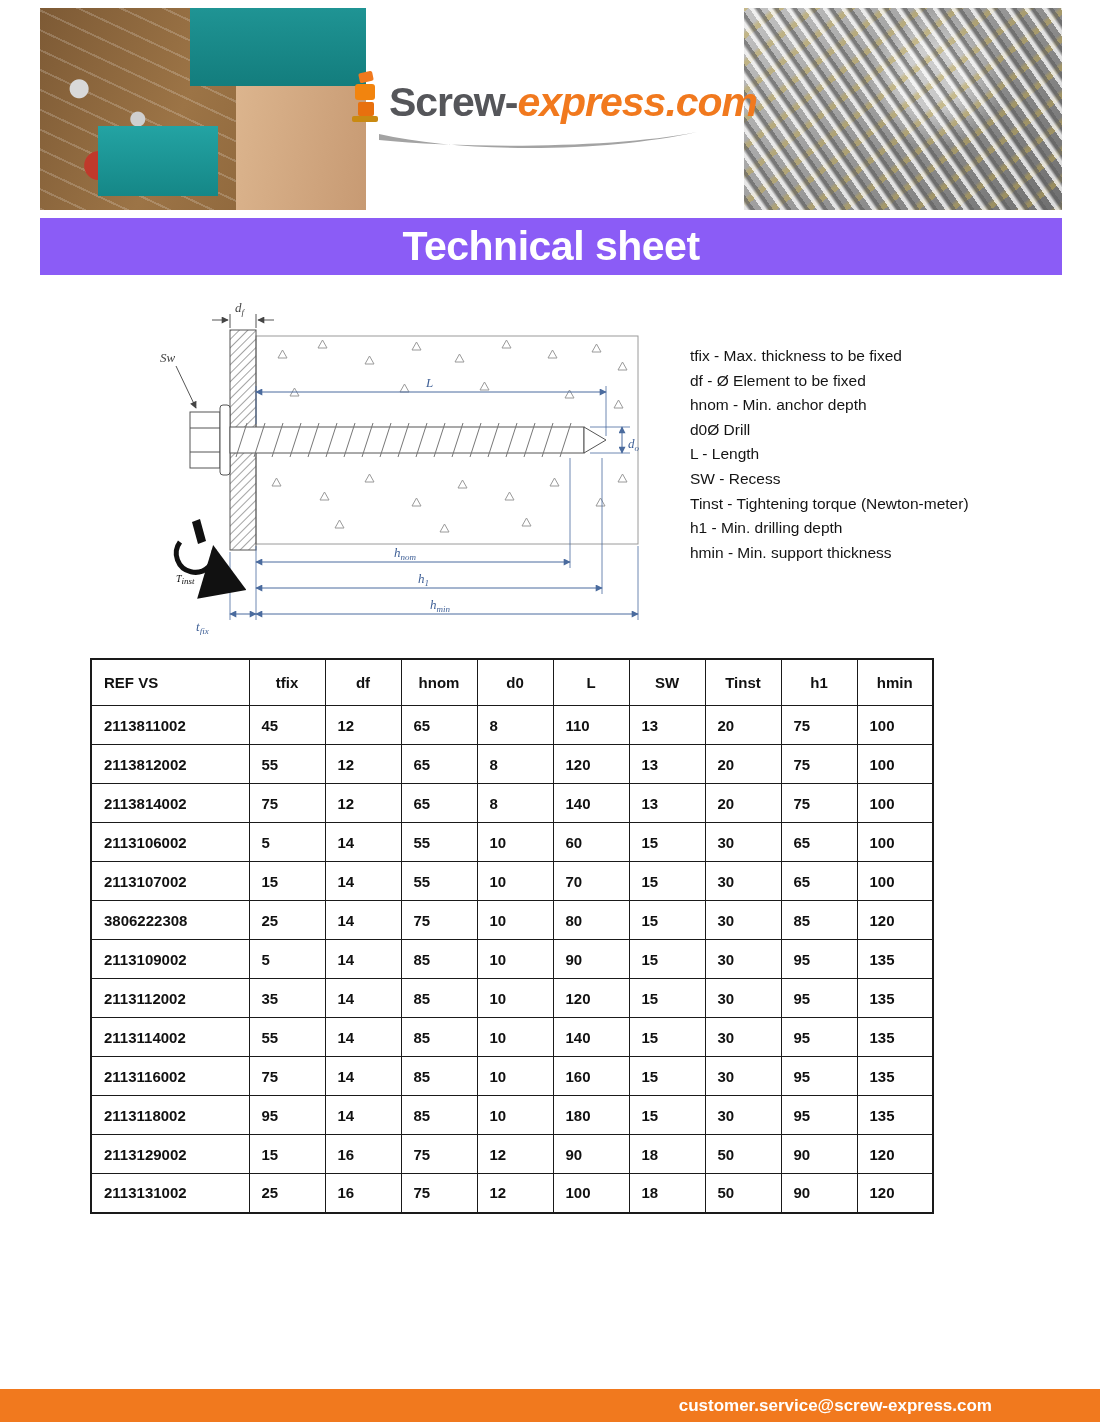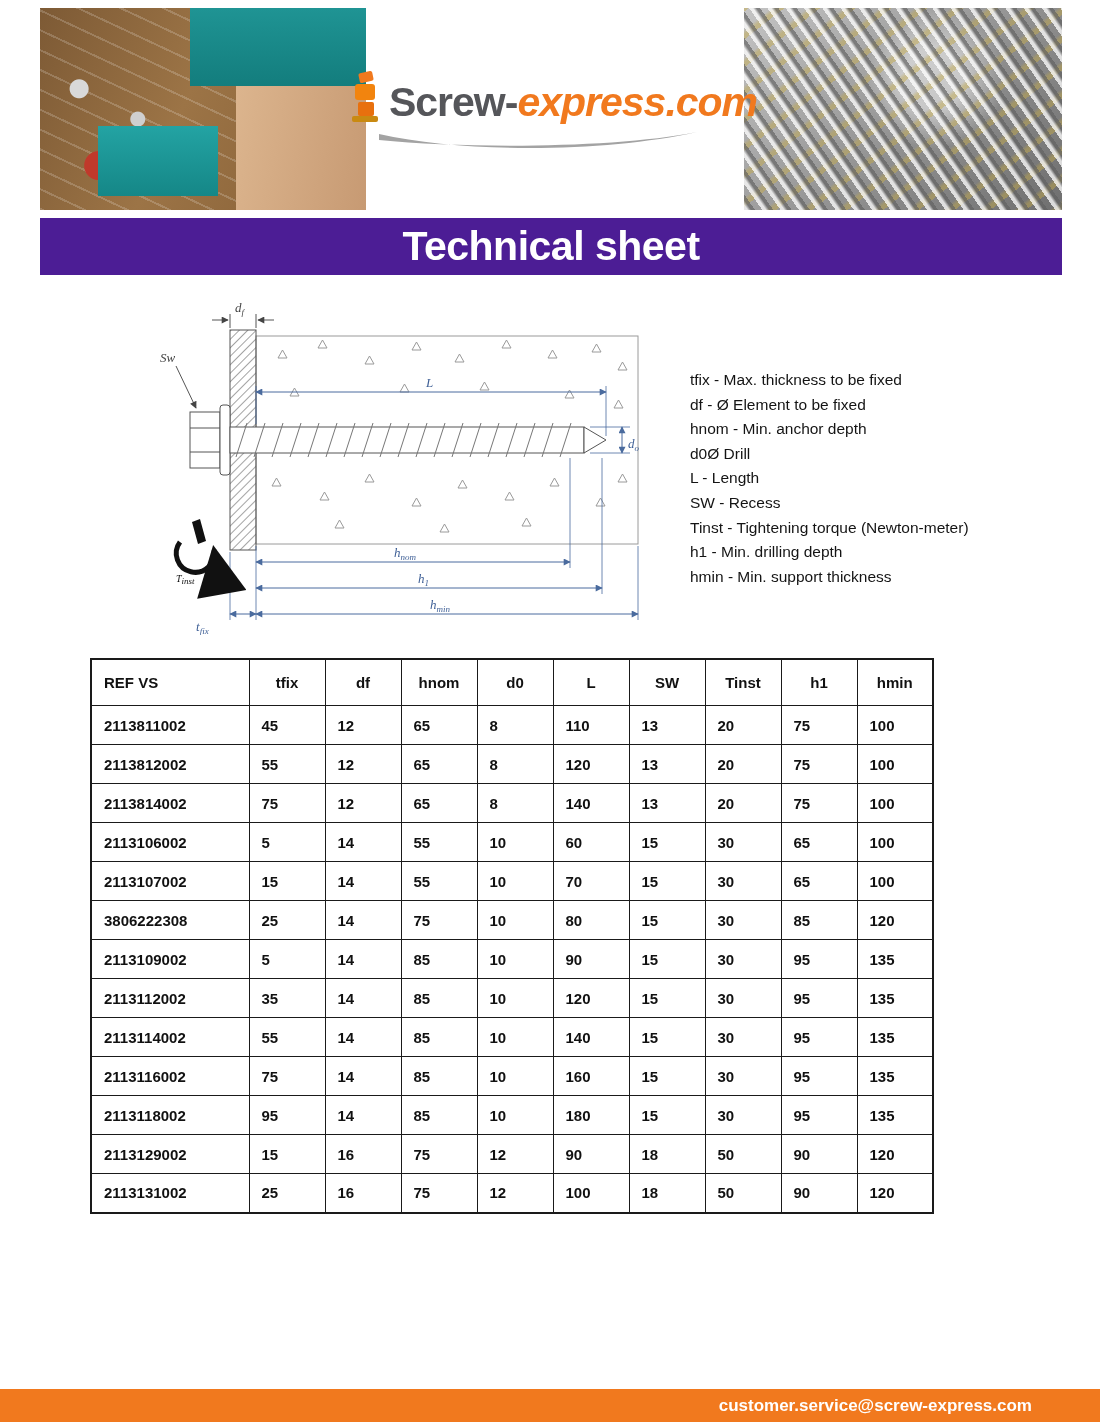--- a/index.html
+++ b/index.html
@@ -41,7 +41,7 @@
 
   
   .banner { position:absolute; left:40px; top:218px; width:1022px; height:57px;
-            background:#4c1d95; display:flex; align-items:center; justify-content:center; }
+            background:#8b5cf6; display:flex; align-items:center; justify-content:center; }
   .banner-title { color:#ffffff; font-weight:bold; font-size:41px; letter-spacing:-0.5px; }
 
   

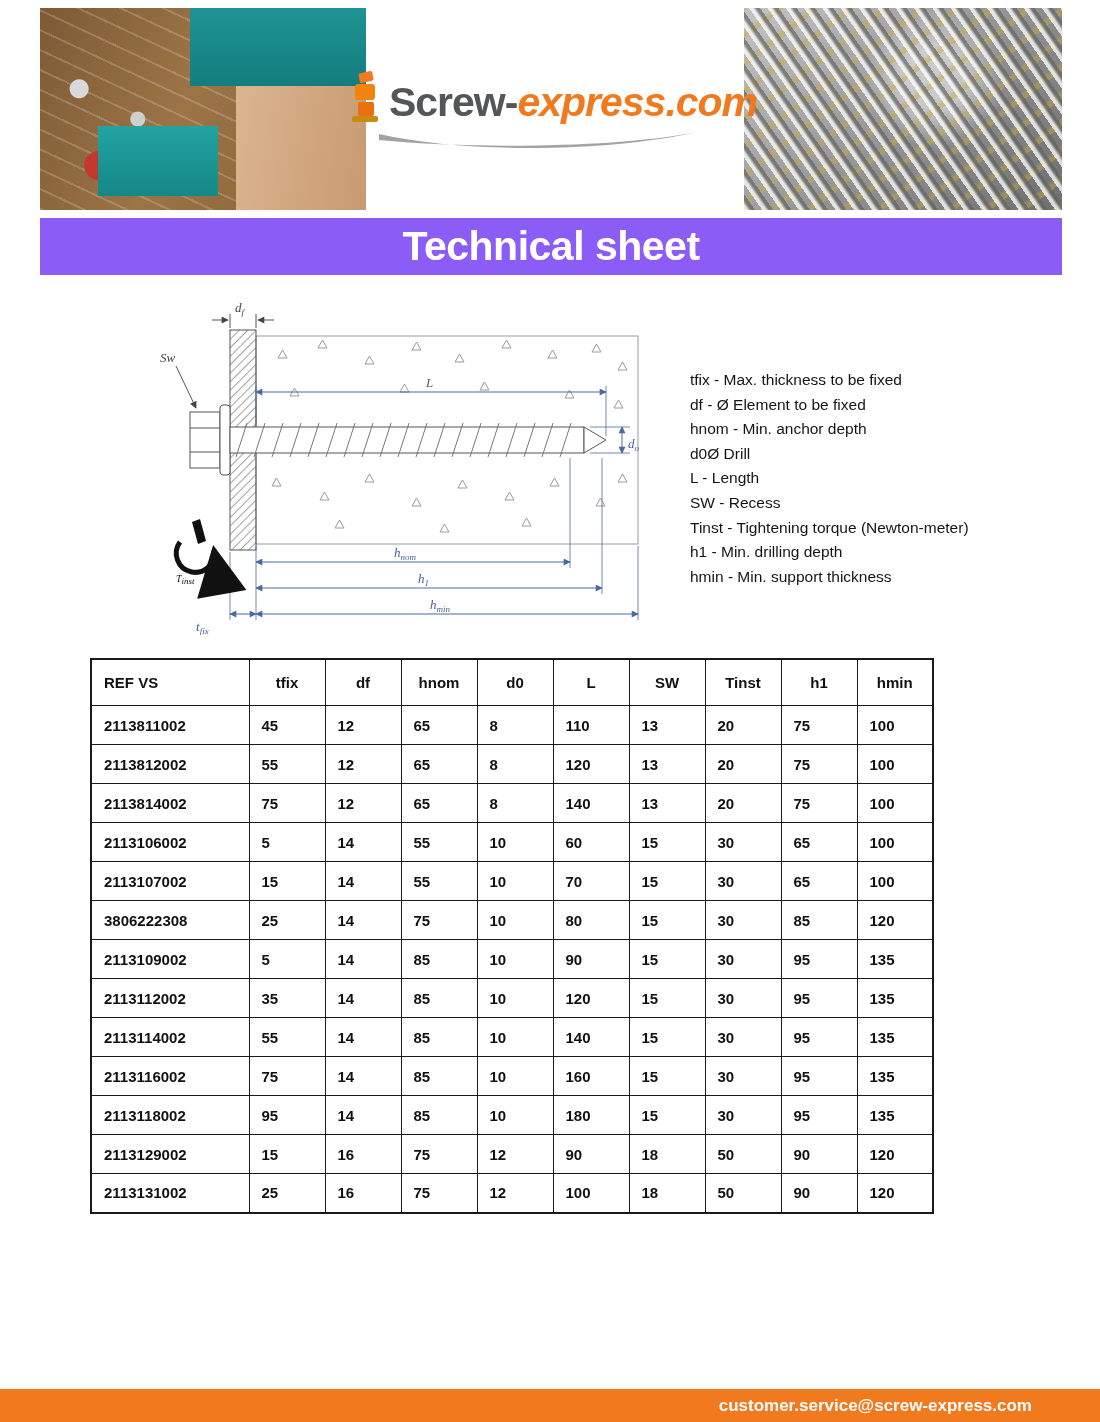--- a/index.html
+++ b/index.html
@@ -46,7 +46,7 @@
 
   
   .diagram { position:absolute; left:150px; top:300px; width:540px; height:335px; }
-  .legend { position:absolute; left:690px; top:368px; width:360px;
+  .legend { position:absolute; left:690px; top:344px; width:360px;
             font-size:15.5px; line-height:24.6px; color:#141414; }
   .legend-line { white-space:nowrap; }
 

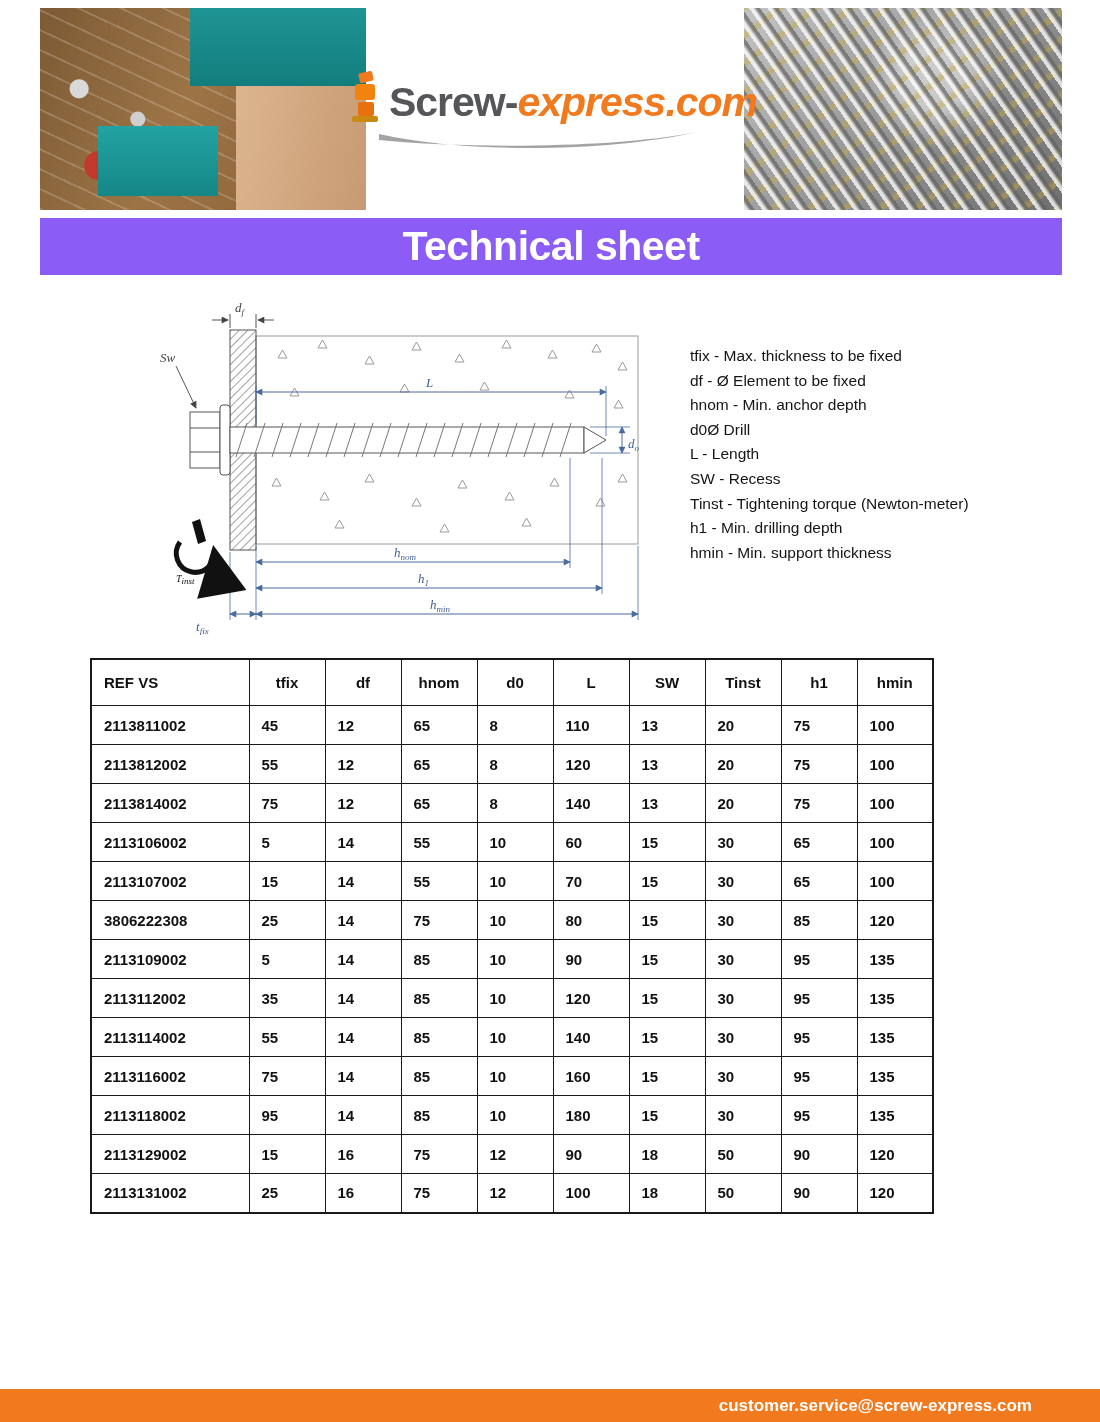--- a/index.html
+++ b/index.html
@@ -72,7 +72,7 @@
   
   .footer { position:absolute; left:0; top:1389px; width:1100px; height:33px;
             background:#F1791E; display:flex; align-items:center; justify-content:flex-end;
-            padding-right:68px; }
+            padding-right:108px; }
   .footer-email { color:#ffffff; font-weight:bold; font-size:17px; }
 </style>
 </head>

